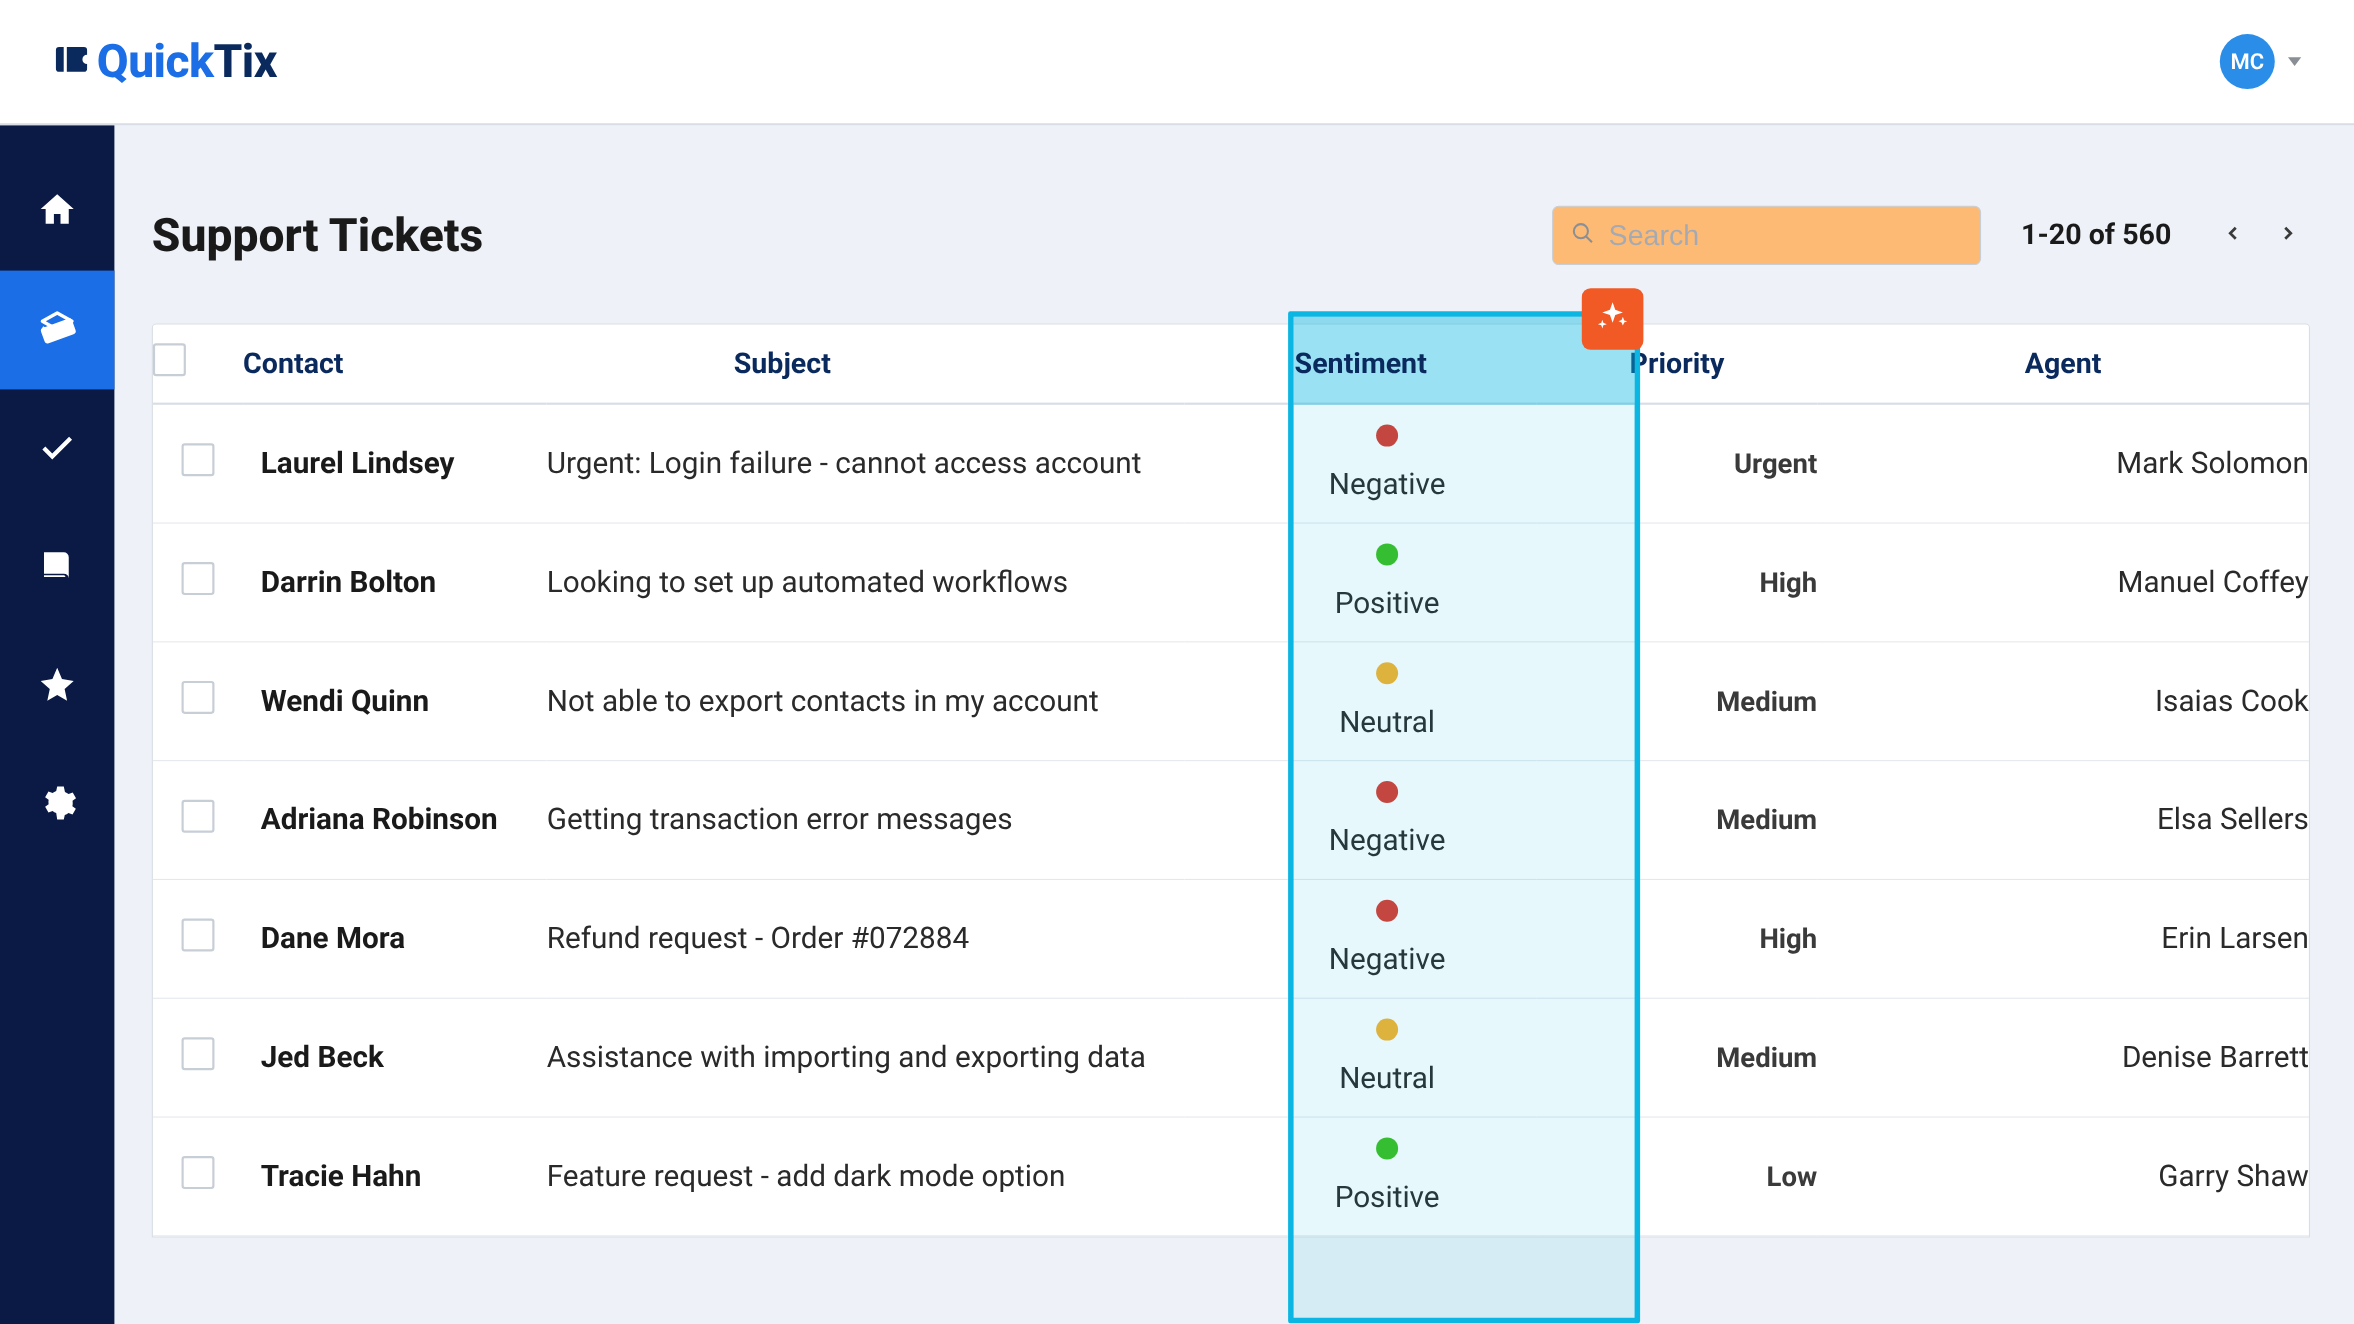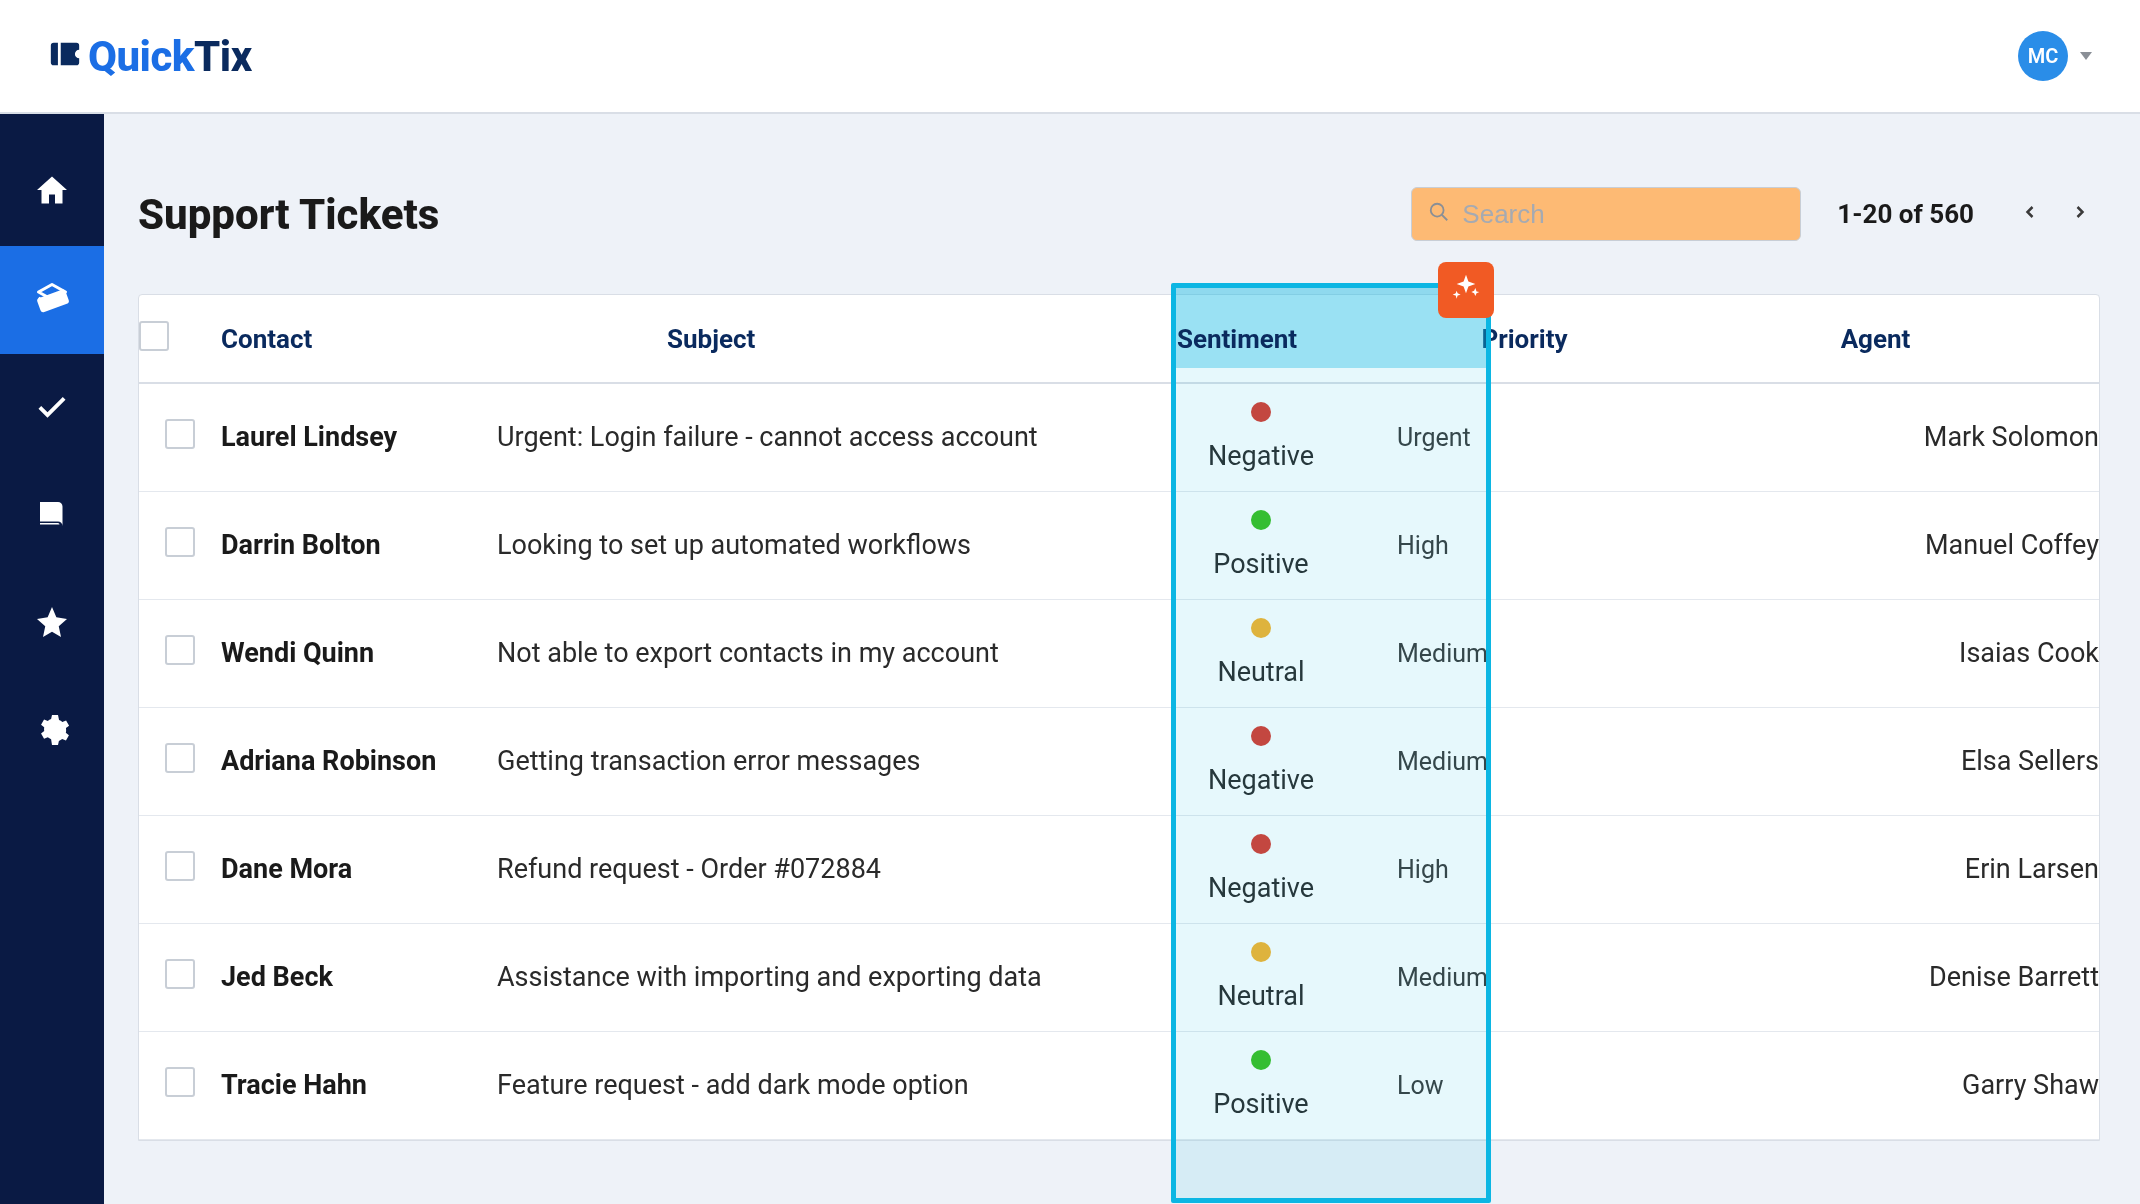--- a/index.html
+++ b/index.html
@@ -168,7 +168,7 @@
   border-collapse: collapse;
 }
 .table thead th {
-  height: 88px;
+  height: 72px;
   border-bottom: 2px solid #d9dee6;
   font-size: 26px;
   font-weight: 700;

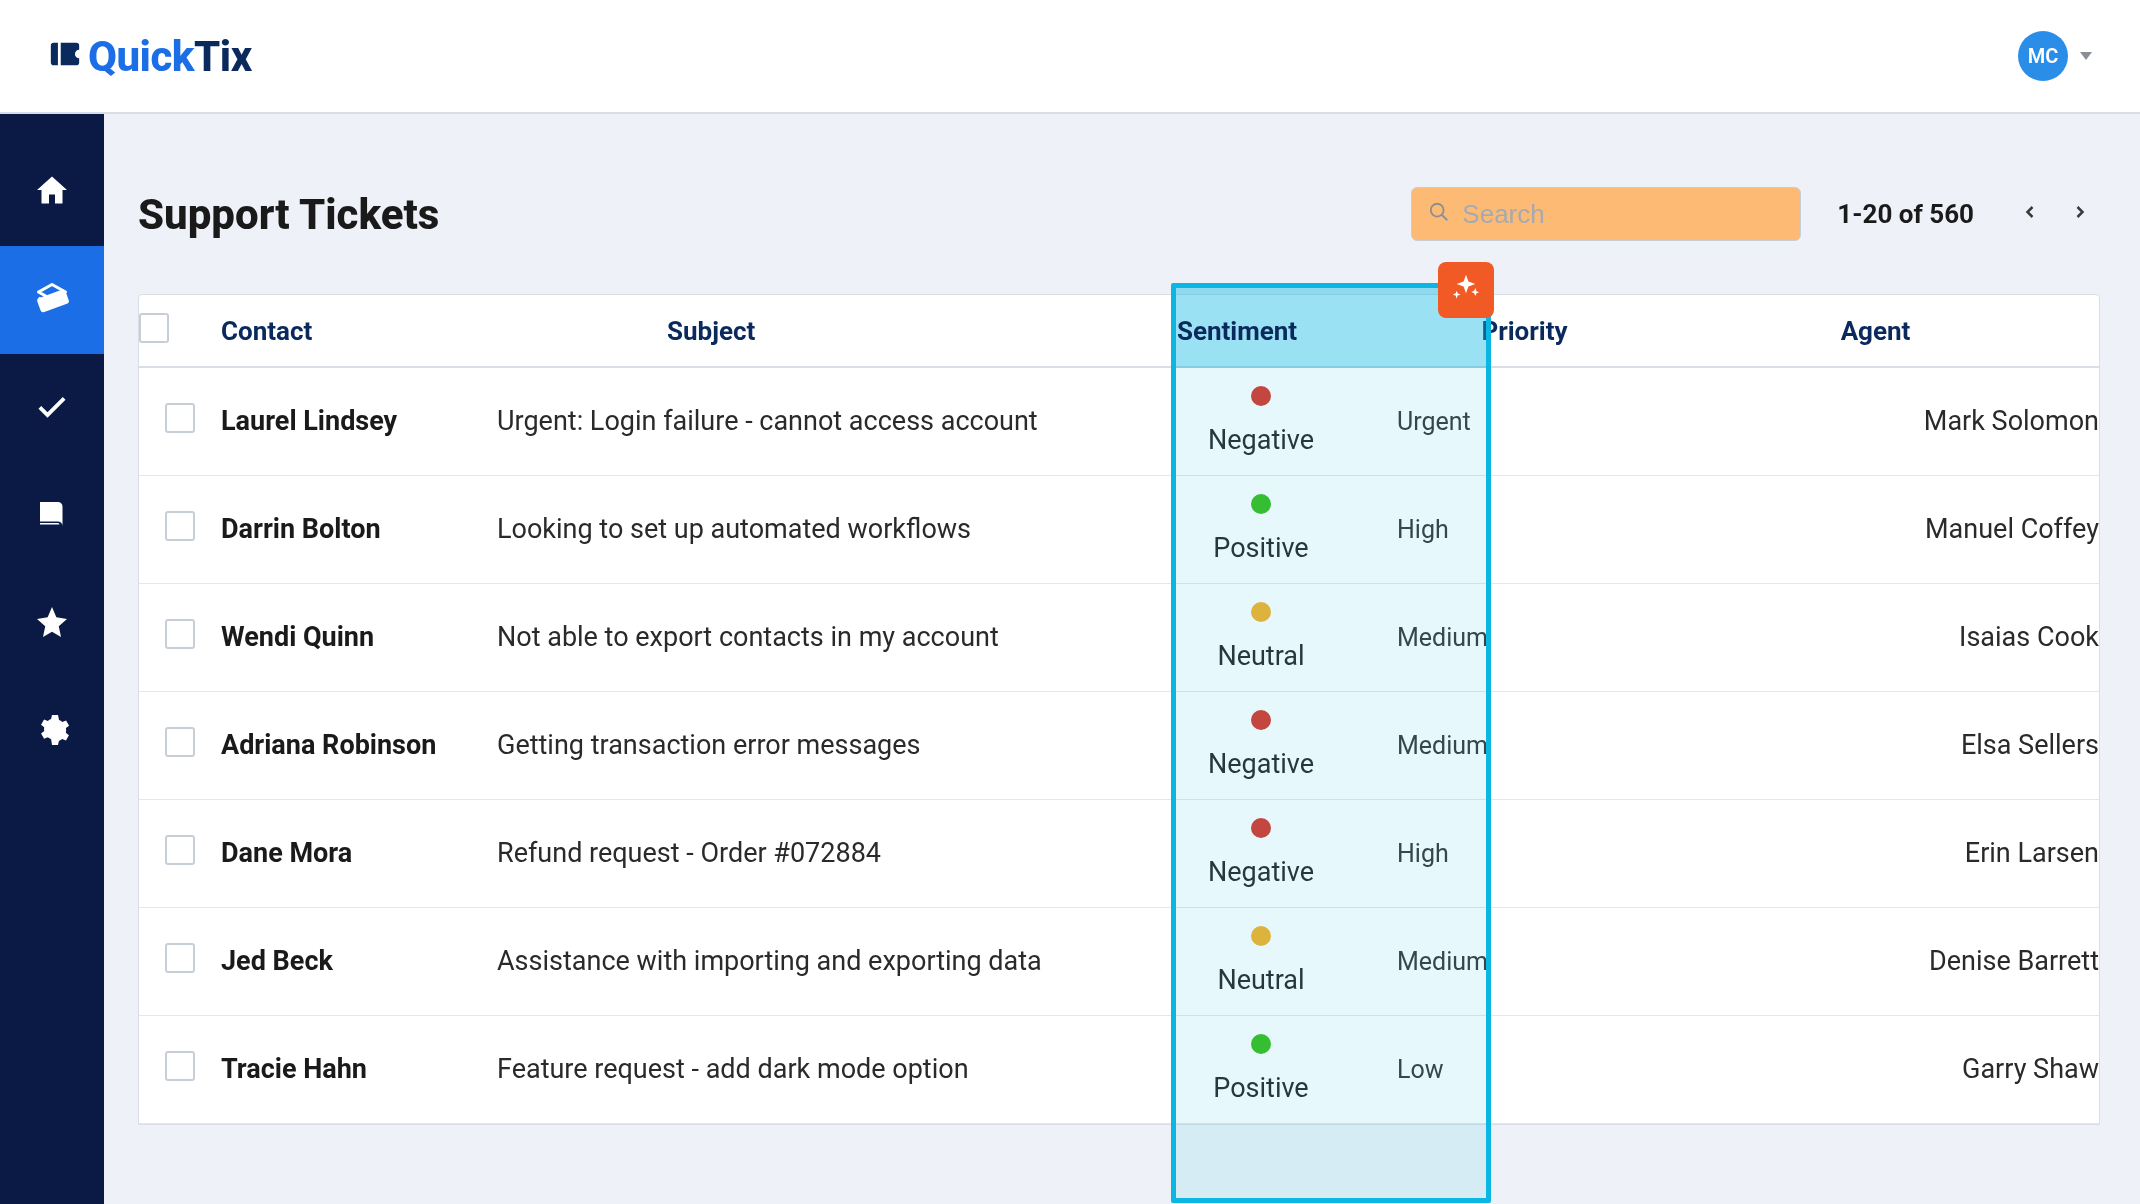--- a/index.html
+++ b/index.html
@@ -205,7 +205,7 @@
   display: inline-block;
   cursor: pointer;
 }
-.contact-name { font-weight: 700; color: #1a1a1a; }
+.contact-name { font-weight: 700; color: #1a1a1a; margin-left: 16px; }
 .subject-text { color: #2a2a2a; font-weight: 400; }
 .sentiment-cell {
   display: flex;

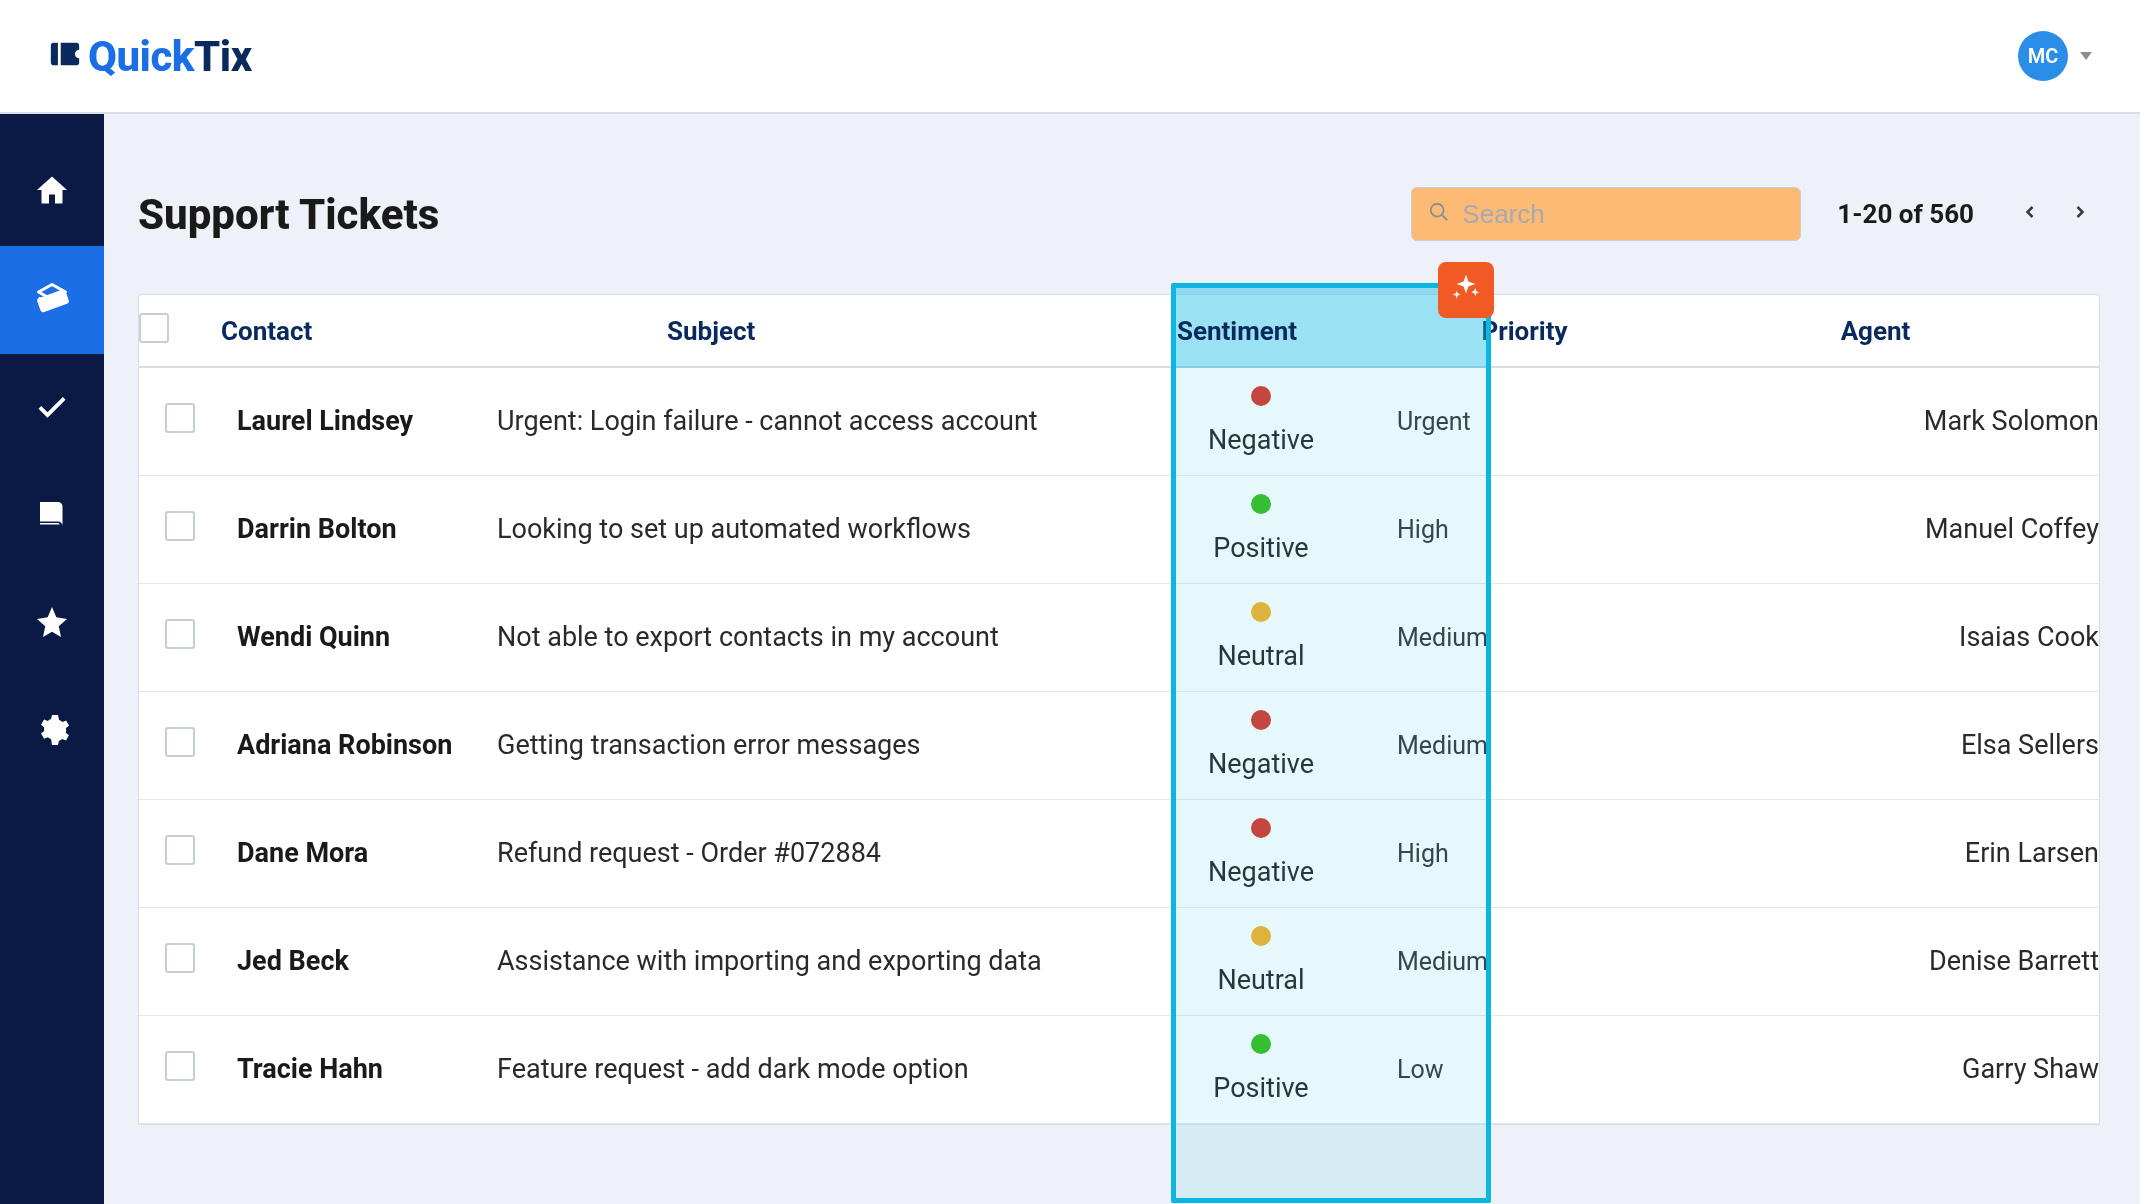--- a/index.html
+++ b/index.html
@@ -188,7 +188,7 @@
 .col-contact { width: 276px; padding-left: 0; }
 .col-subject { width: 580px; }
 .col-sentiment { width: 320px; text-align: left; }
-.col-priority { width: 255px; text-align: left; }
+.col-priority { width: 255px; text-align: right; font-weight: bold; }
 .col-agent { text-align: right; padding-right: 30px; }
 
 .th-contact { padding-left: 0; }

